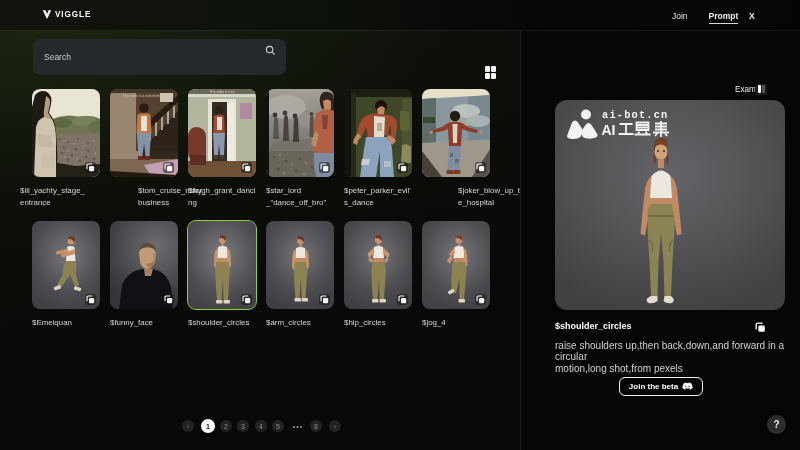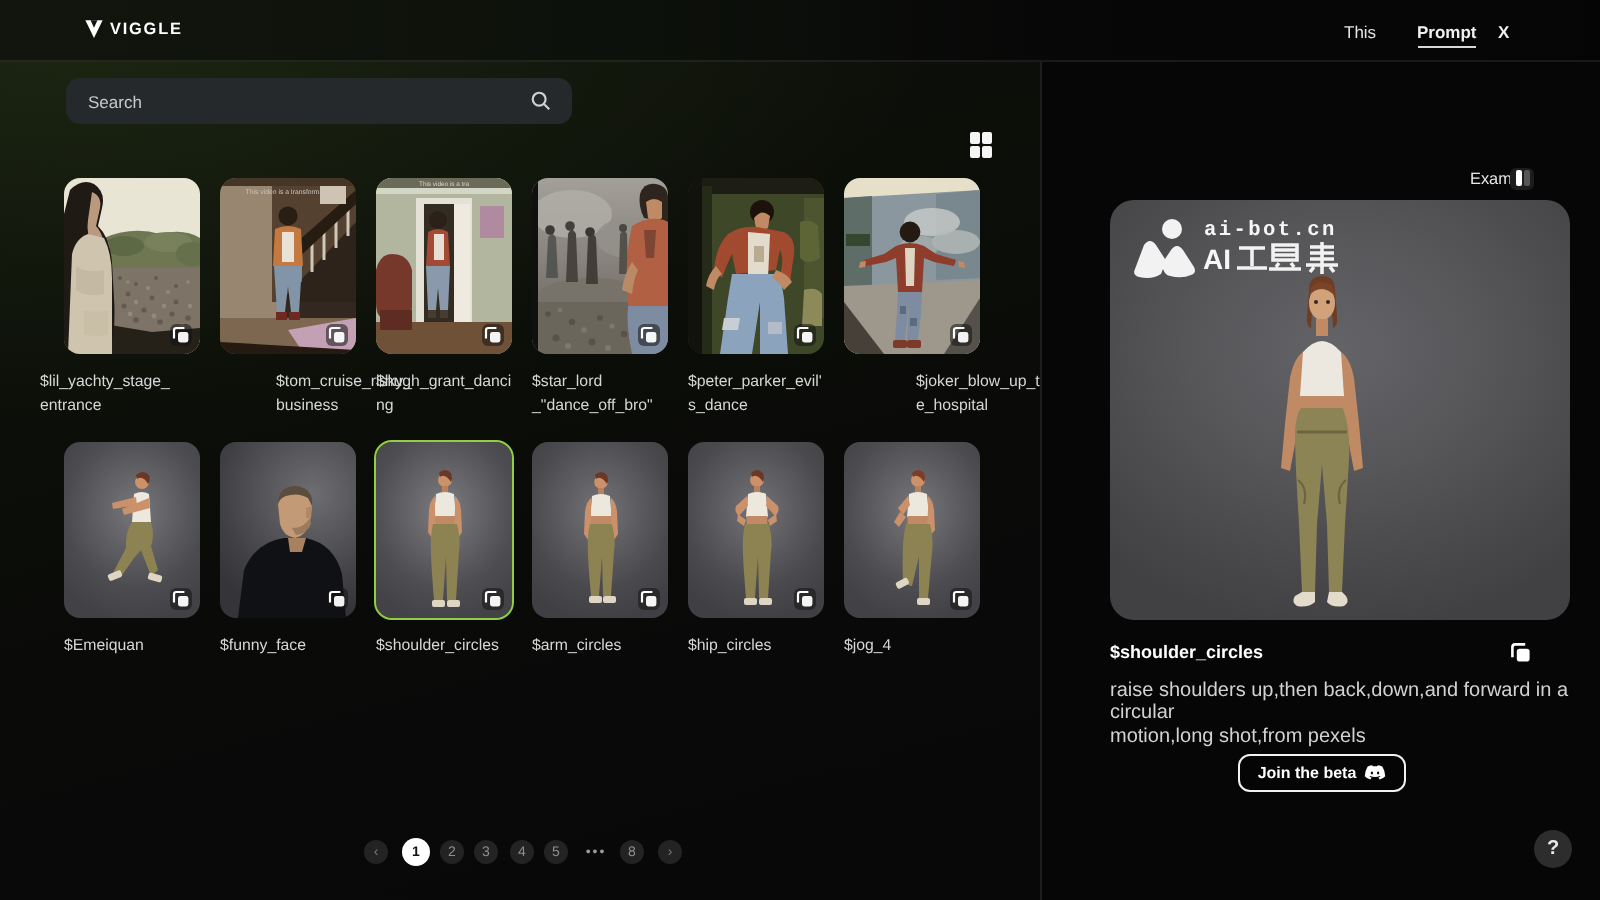--- a/index.html
+++ b/index.html
@@ -84,7 +84,7 @@
       </svg>
       <span class="wordmark">VIGGLE</span>
     </div>
-    <span class="item" id="home">This</span>
+    <span class="item" id="home">Join</span>
     <span class="item" id="prompt">Prompt</span>
     <span class="item" id="xlink">X</span>
   </div>

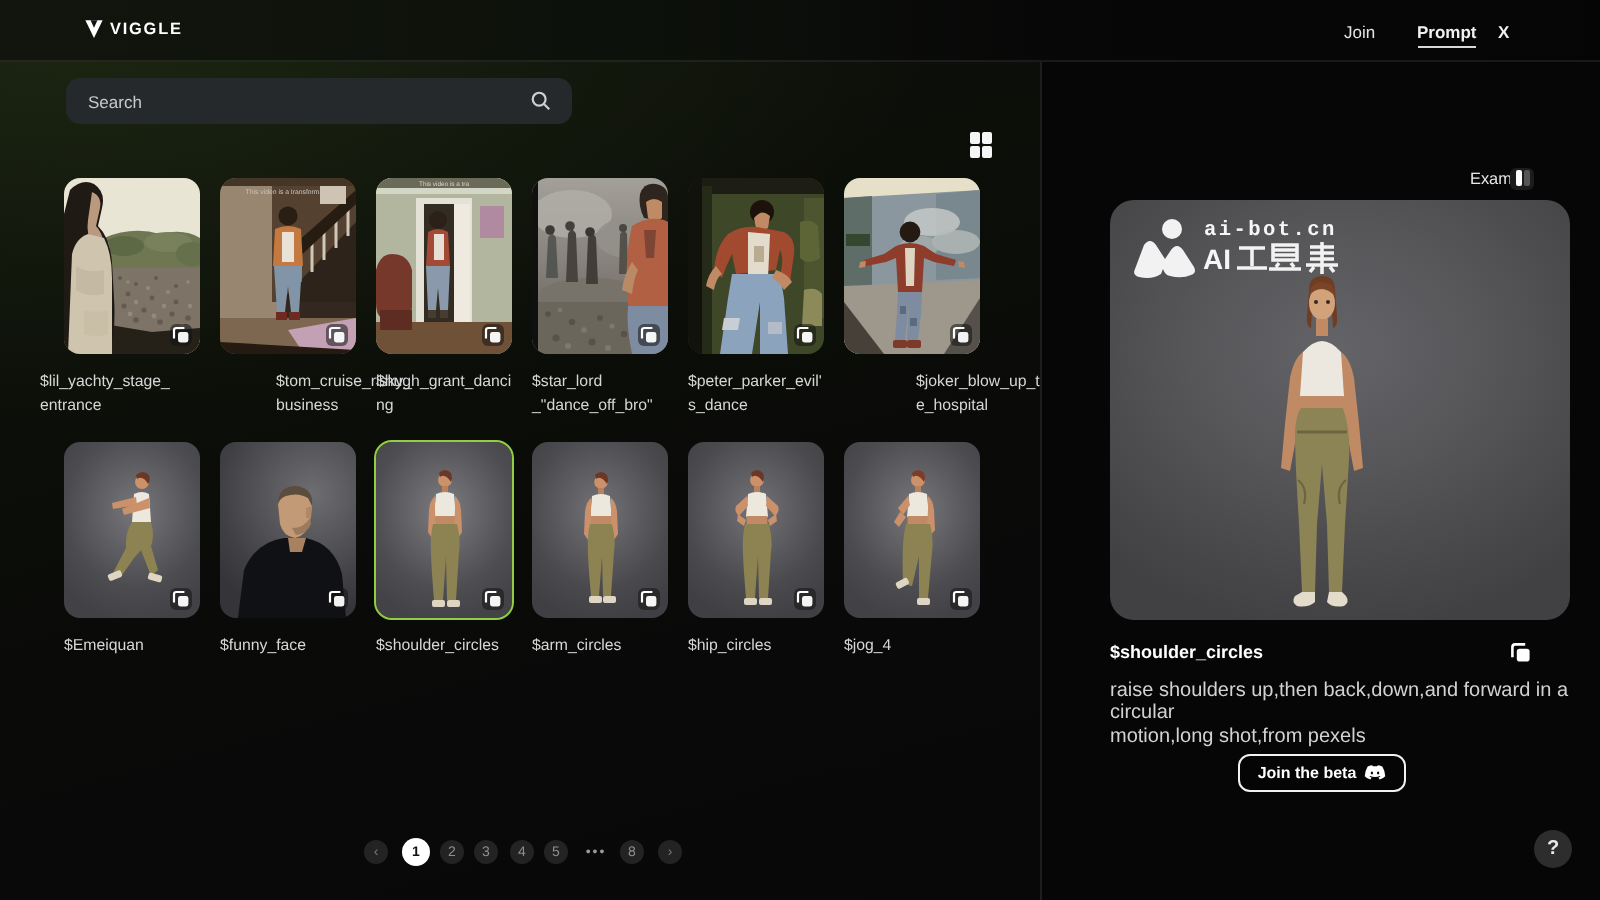--- a/index.html
+++ b/index.html
@@ -24,7 +24,7 @@
       radial-gradient(ellipse 560px 260px at 40px -15px, rgba(58,84,34,0.30), rgba(40,56,24,0.10) 60%, rgba(0,0,0,0) 76%),
       linear-gradient(165deg,#0f120b 0%,#0b0d08 40%,#090909 70%,#080808 100%);
   }
-  #searchbar { position:absolute; left:33px; top:8px; width:253px; height:23px; border-radius:7px;
+  #searchbar { position:absolute; left:33px; top:8px; width:253px; height:36px; border-radius:7px;
     background:#26292b; display:flex; align-items:center; }
   #searchbar .ph { color:#c9c9c9; font-size:8.5px; margin-left:11px; }
   #searchbar svg { position:absolute; right:10px; top:6px; }

